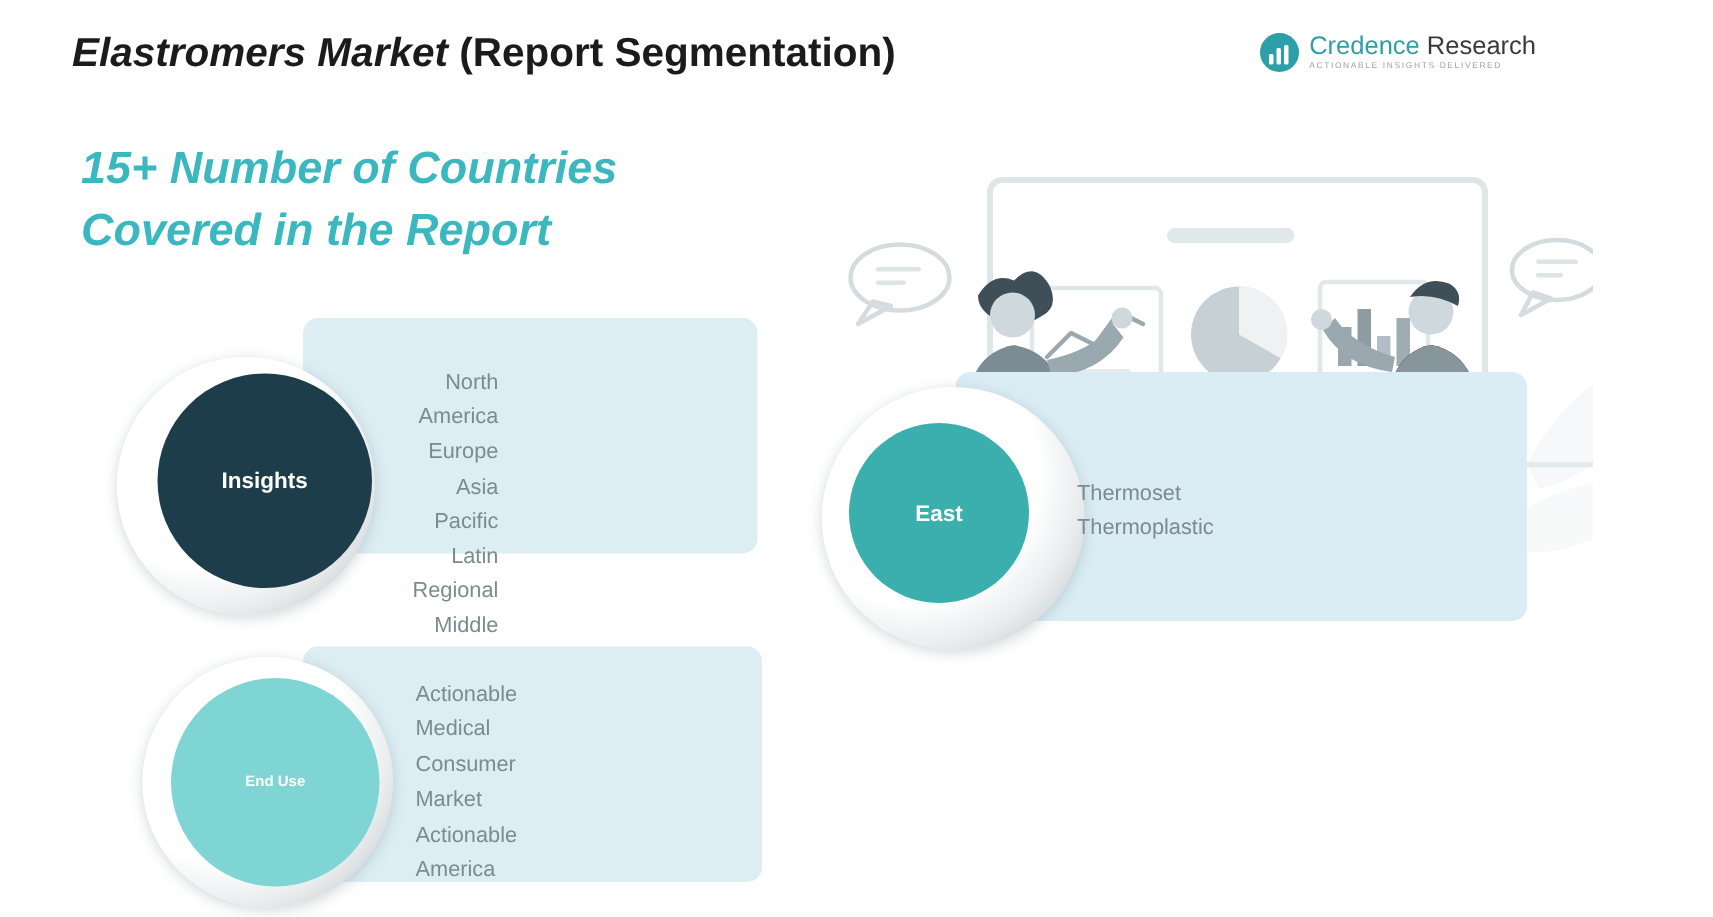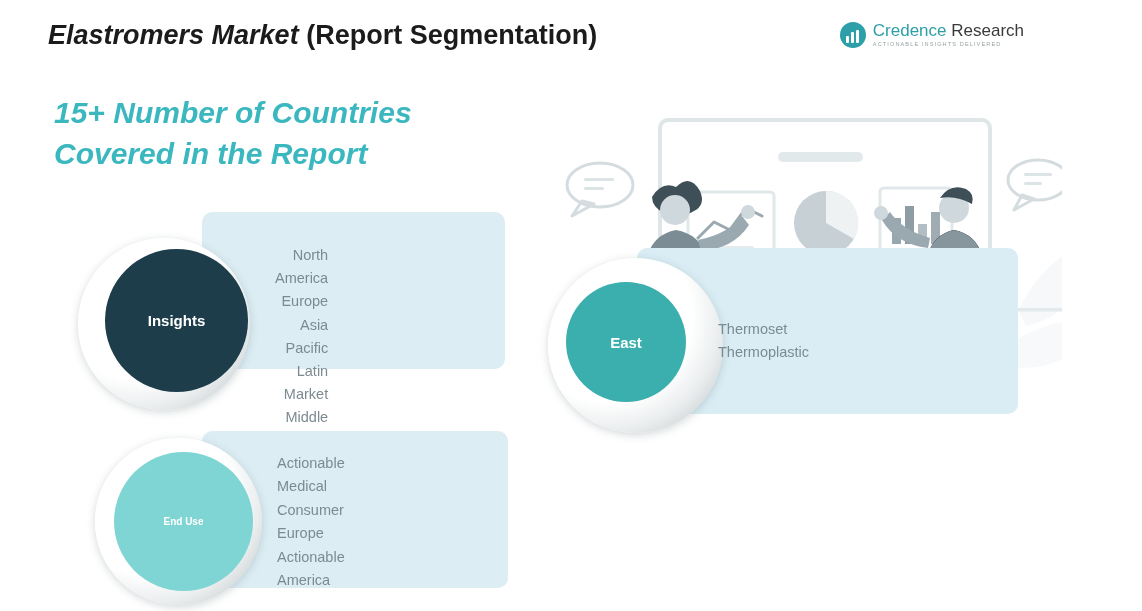--- a/index.html
+++ b/index.html
@@ -273,7 +273,7 @@
       <div>North America</div>
       <div>Europe</div>
       <div>Asia Pacific</div>
-      <div>Latin Market</div>
+      <div>Latin Regional</div>
       <div>Middle East &amp; Africa</div>
     </div>
   </div>

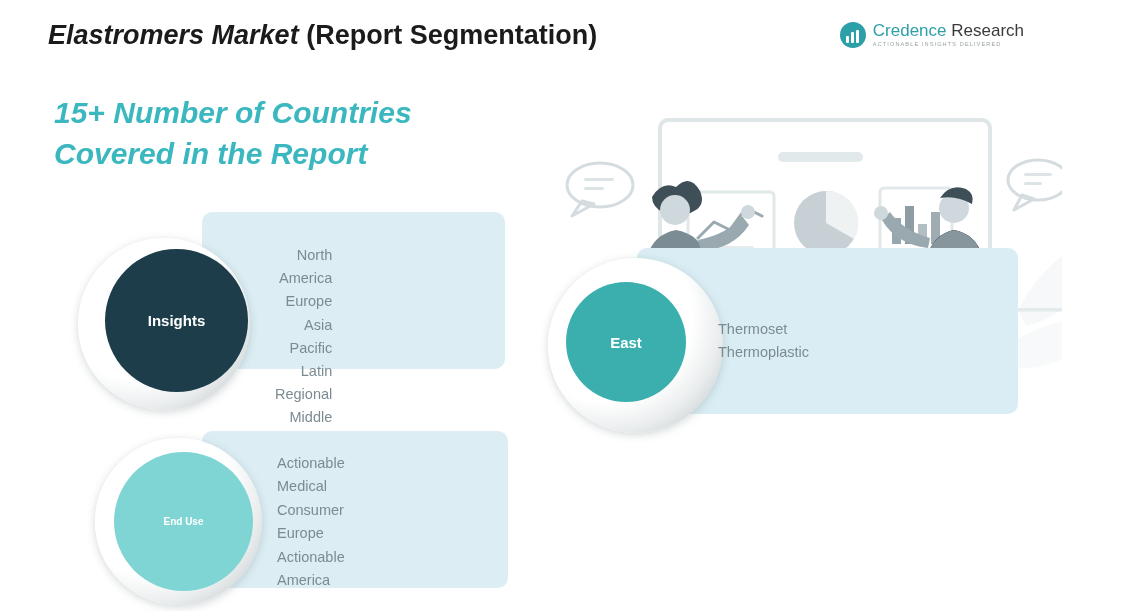--- a/index.html
+++ b/index.html
@@ -295,7 +295,7 @@
     <div class="seg-items">
       <div>Actionable</div>
       <div>Medical</div>
-      <div>Consumer Europe</div>
+      <div>Consumer Market</div>
       <div>Actionable</div>
       <div>America</div>
     </div>

